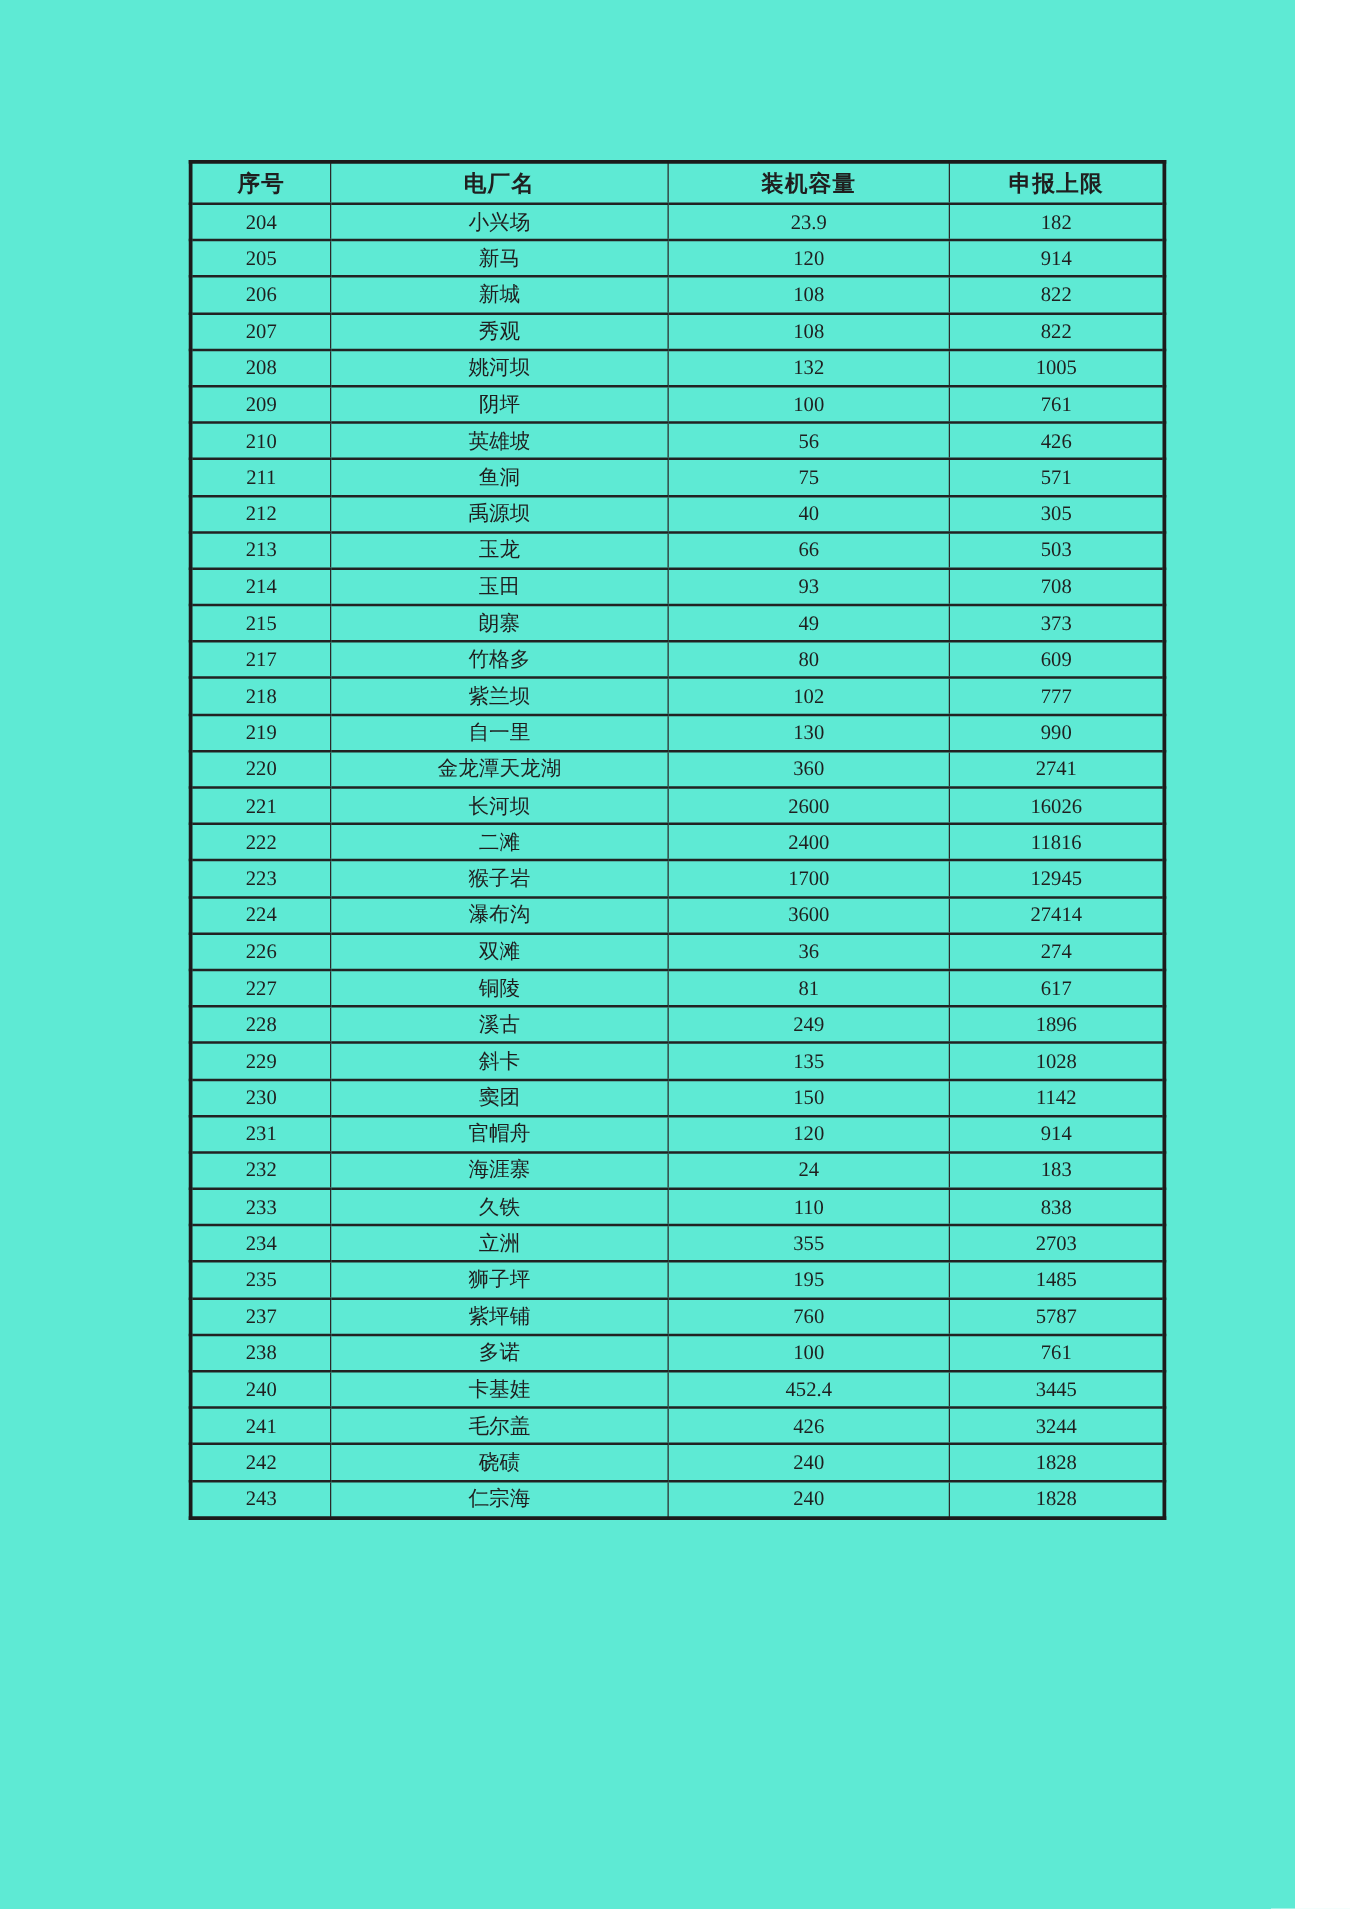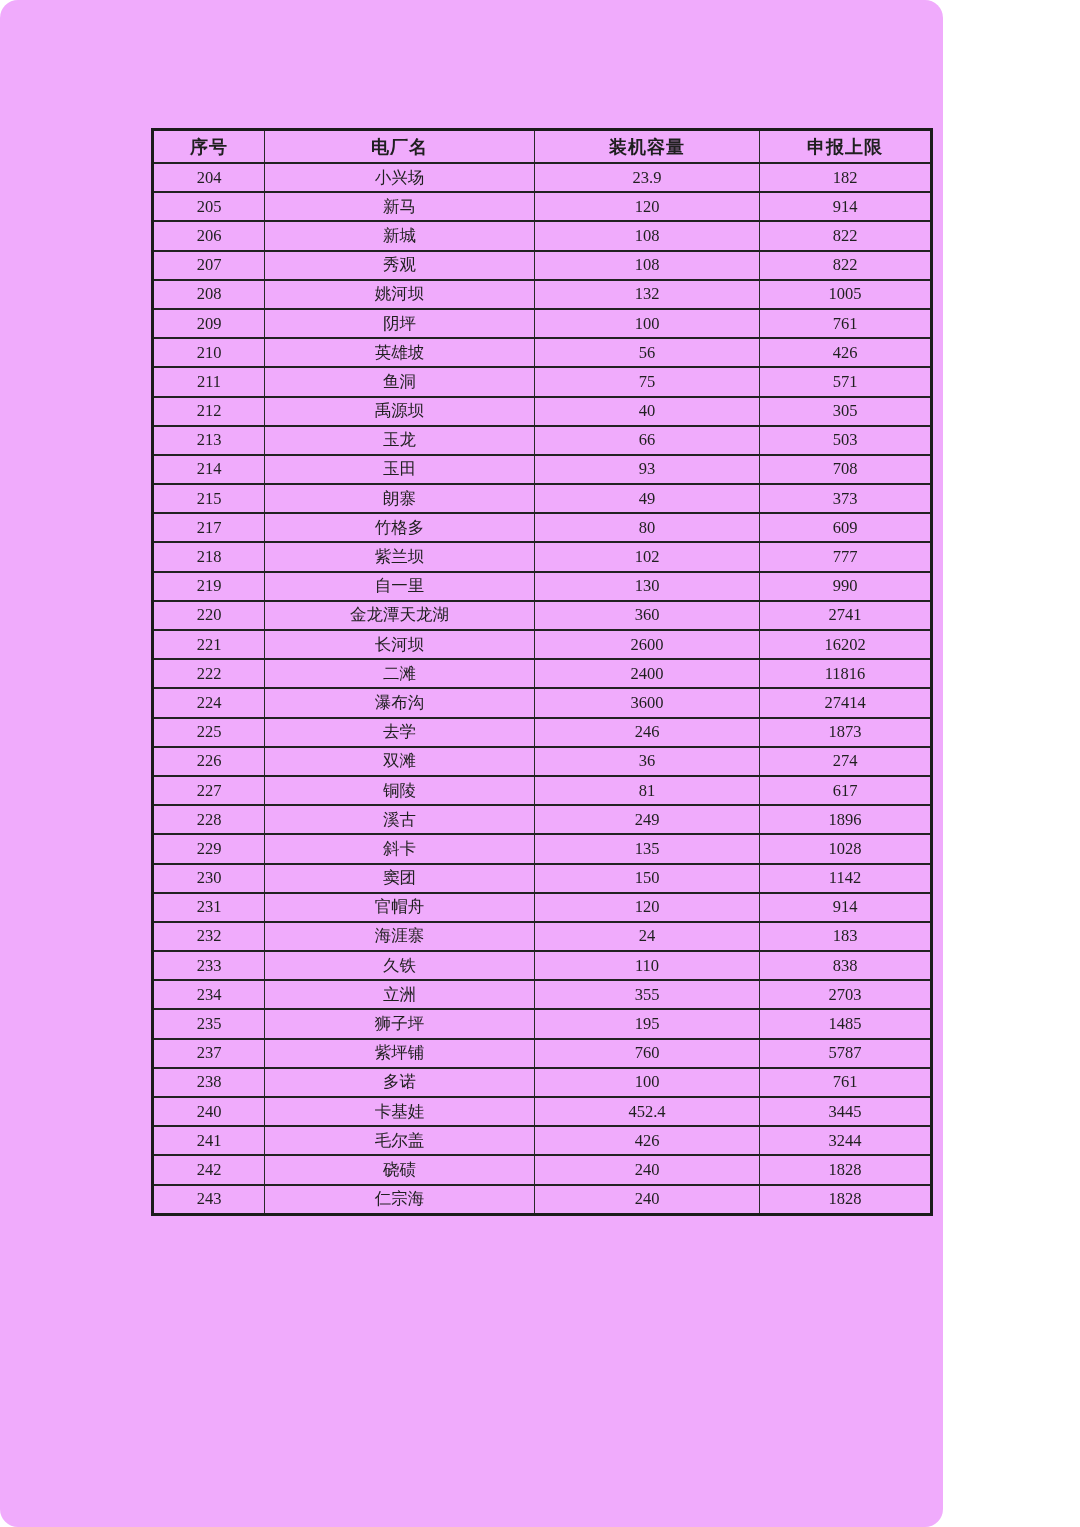--- a/index.html
+++ b/index.html
@@ -10,11 +10,10 @@
   }
   .page {
     position: relative;
-    width: 943px;
+    width: 1036px;
     height: 1527px;
-    background: #f0abfc;
+    background: #5eead4;
     overflow: hidden;
-    border-radius: 18px;
   }
   table.plant-table {
     position: absolute;

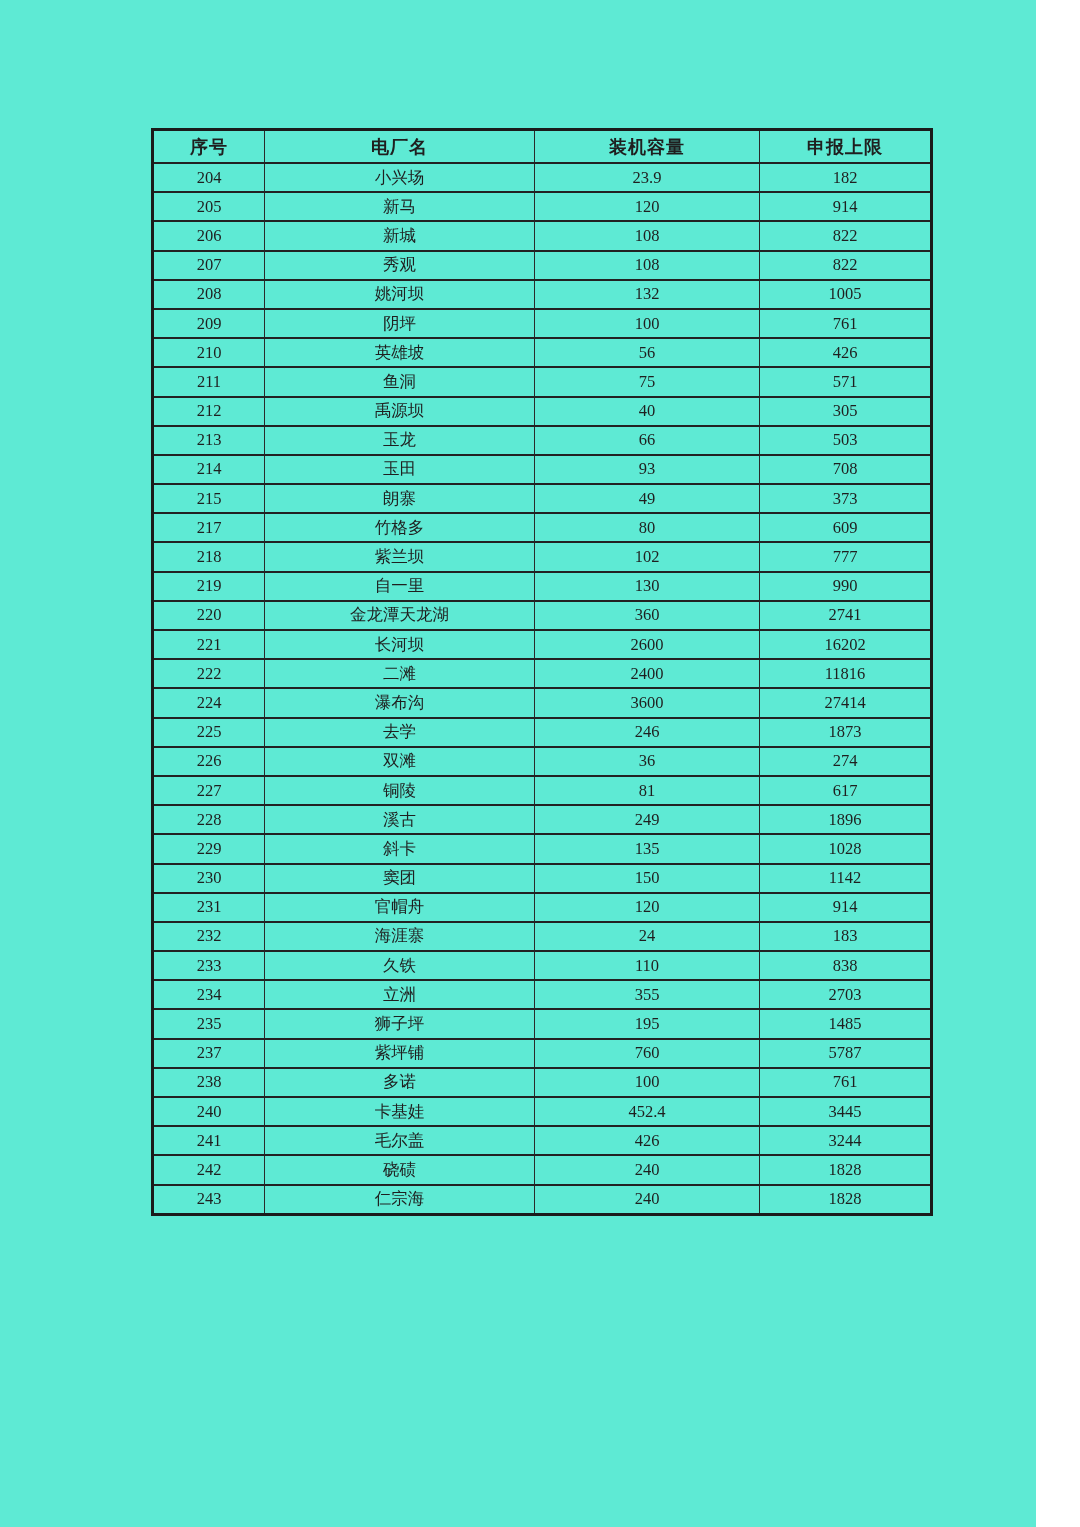--- a/index.html
+++ b/index.html
@@ -173,7 +173,7 @@
           <td>221</td>
           <td>长河坝</td>
           <td>2600</td>
-          <td>16202</td>
+          <td>16026</td>
         </tr>
         <tr>
           <td>222</td>

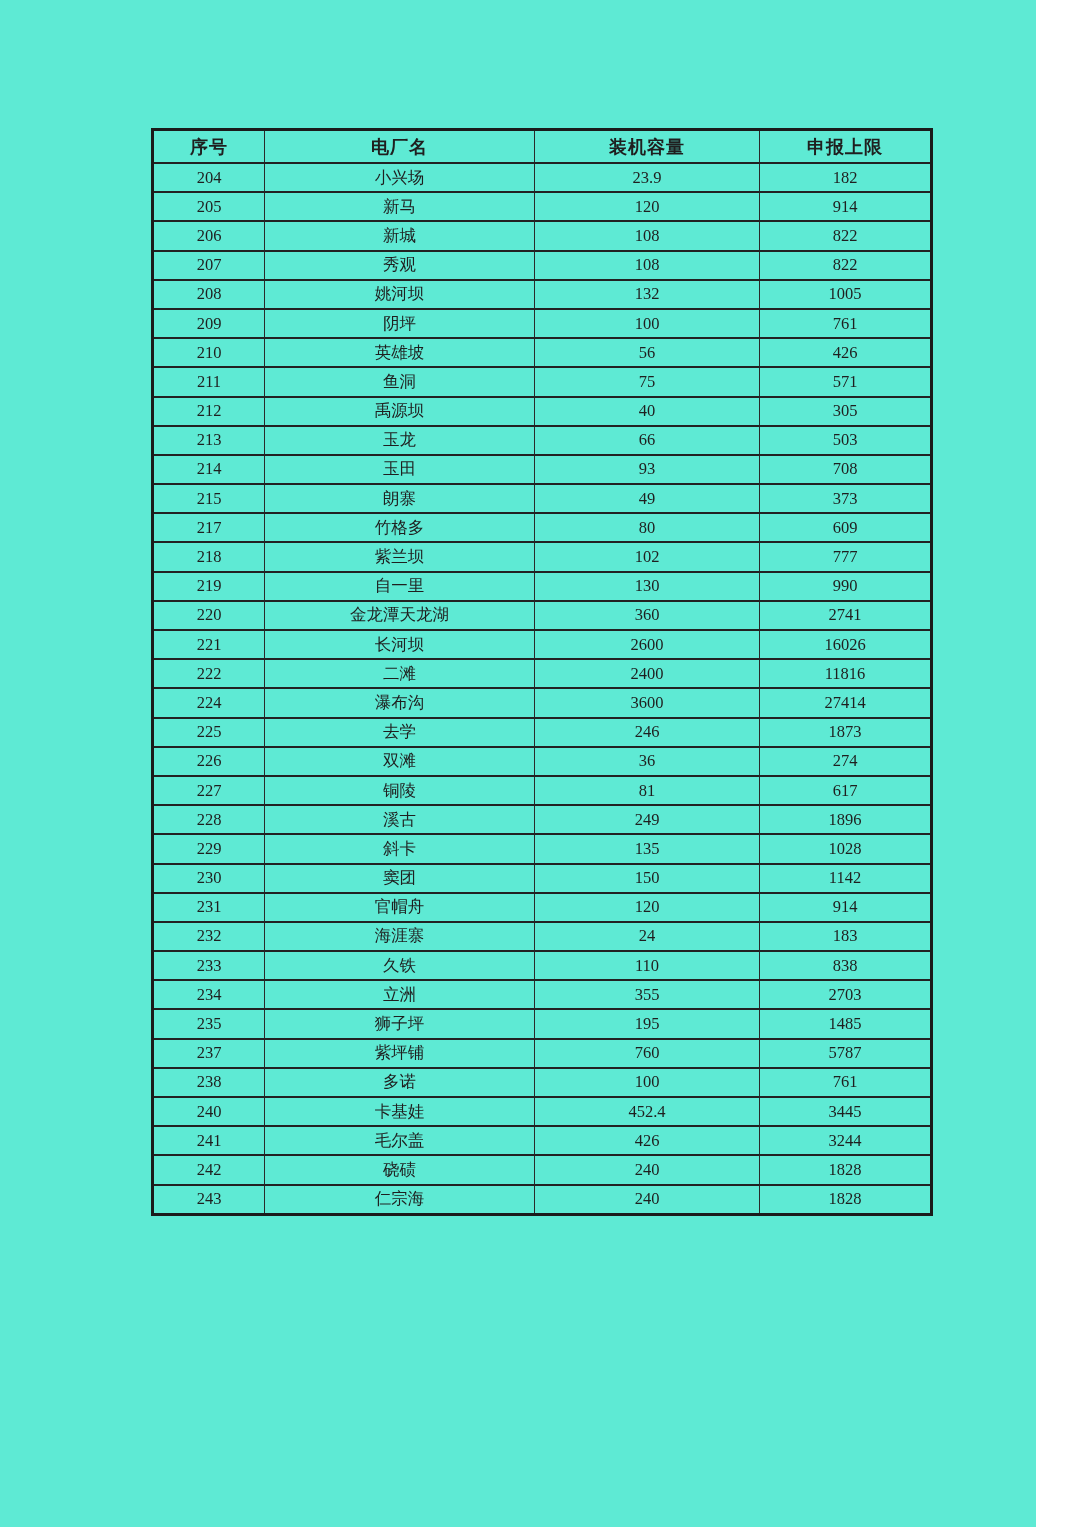--- a/index.html
+++ b/index.html
@@ -182,6 +182,12 @@
           <td>11816</td>
         </tr>
         <tr>
+          <td>223</td>
+          <td>猴子岩</td>
+          <td>1700</td>
+          <td>12945</td>
+        </tr>
+        <tr>
           <td>224</td>
           <td>瀑布沟</td>
           <td>3600</td>

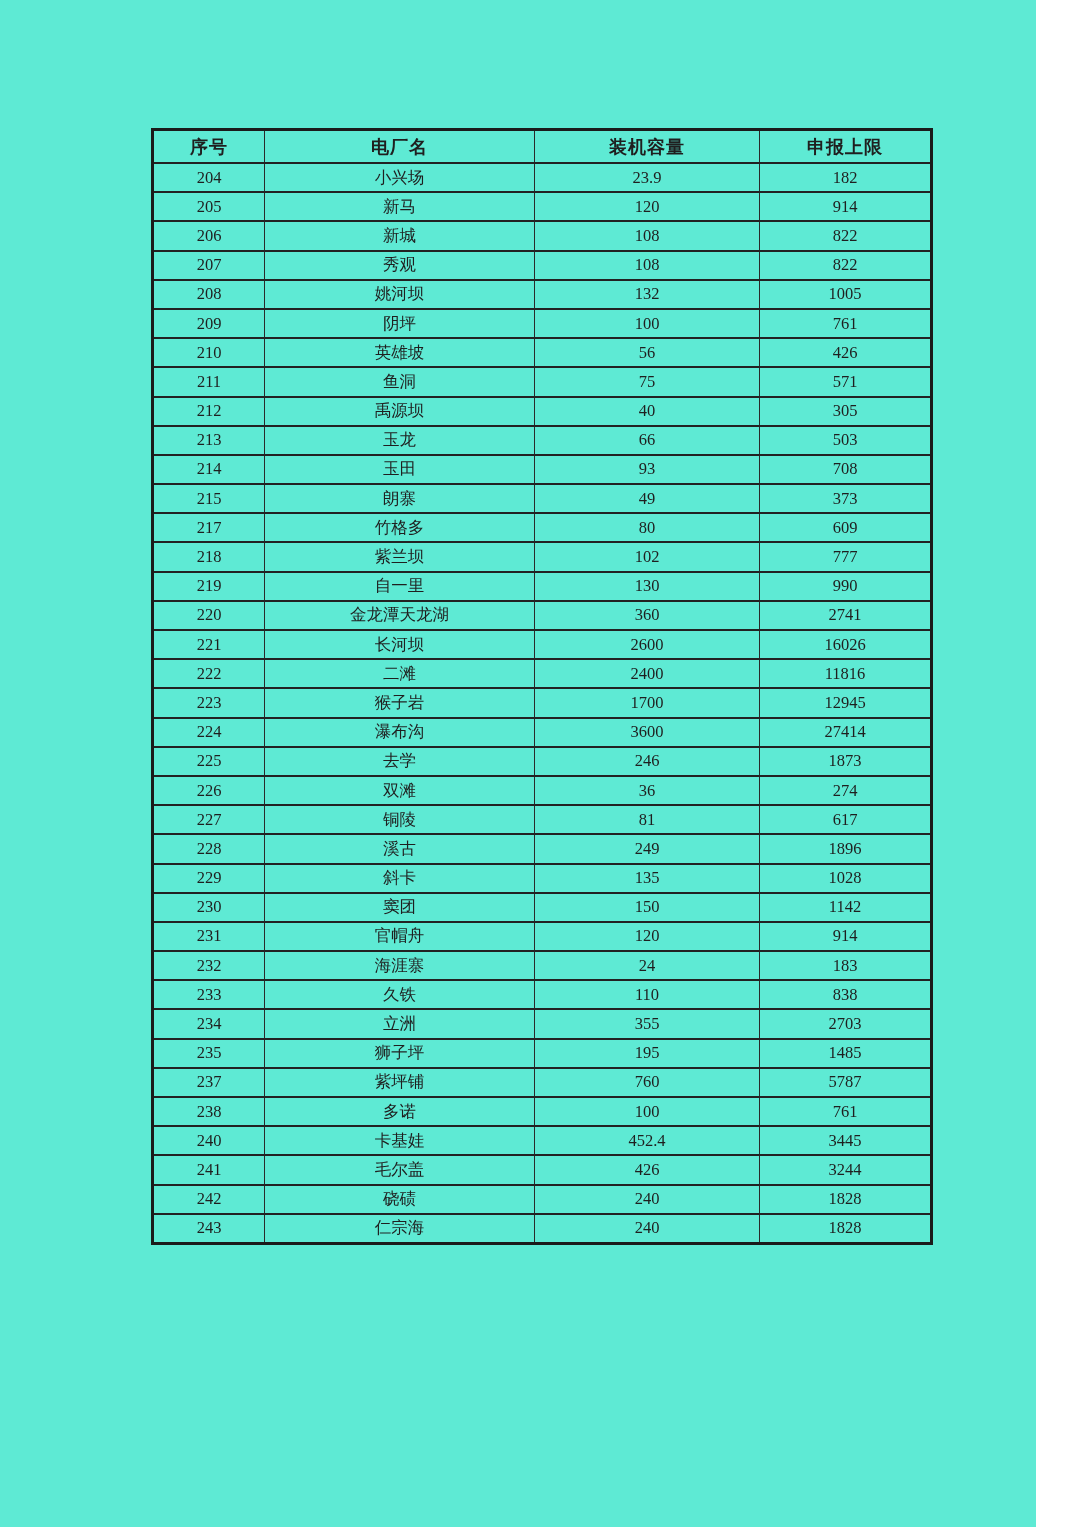--- a/index.html
+++ b/index.html
@@ -194,12 +194,6 @@
           <td>27414</td>
         </tr>
         <tr>
-          <td>225</td>
-          <td>去学</td>
-          <td>246</td>
-          <td>1873</td>
-        </tr>
-        <tr>
           <td>226</td>
           <td>双滩</td>
           <td>36</td>

